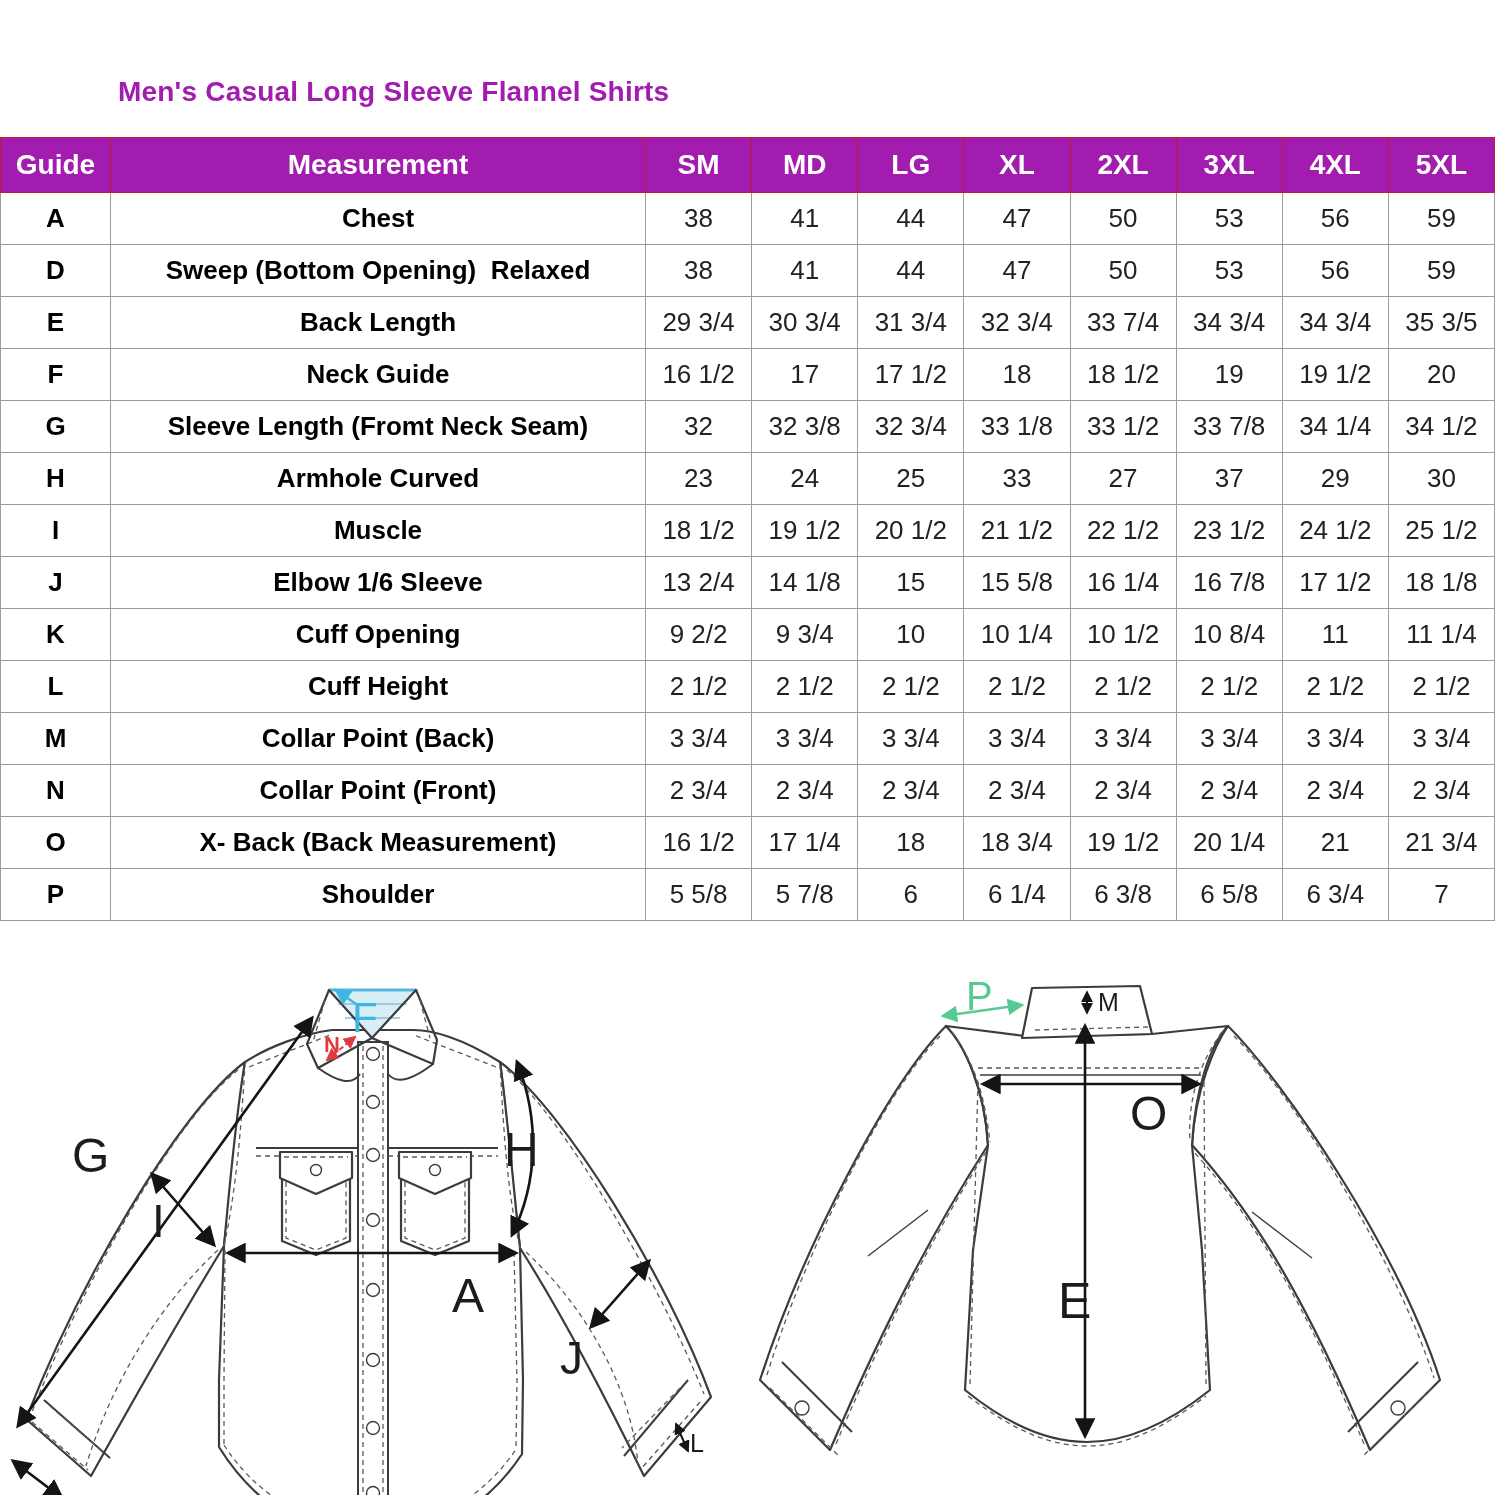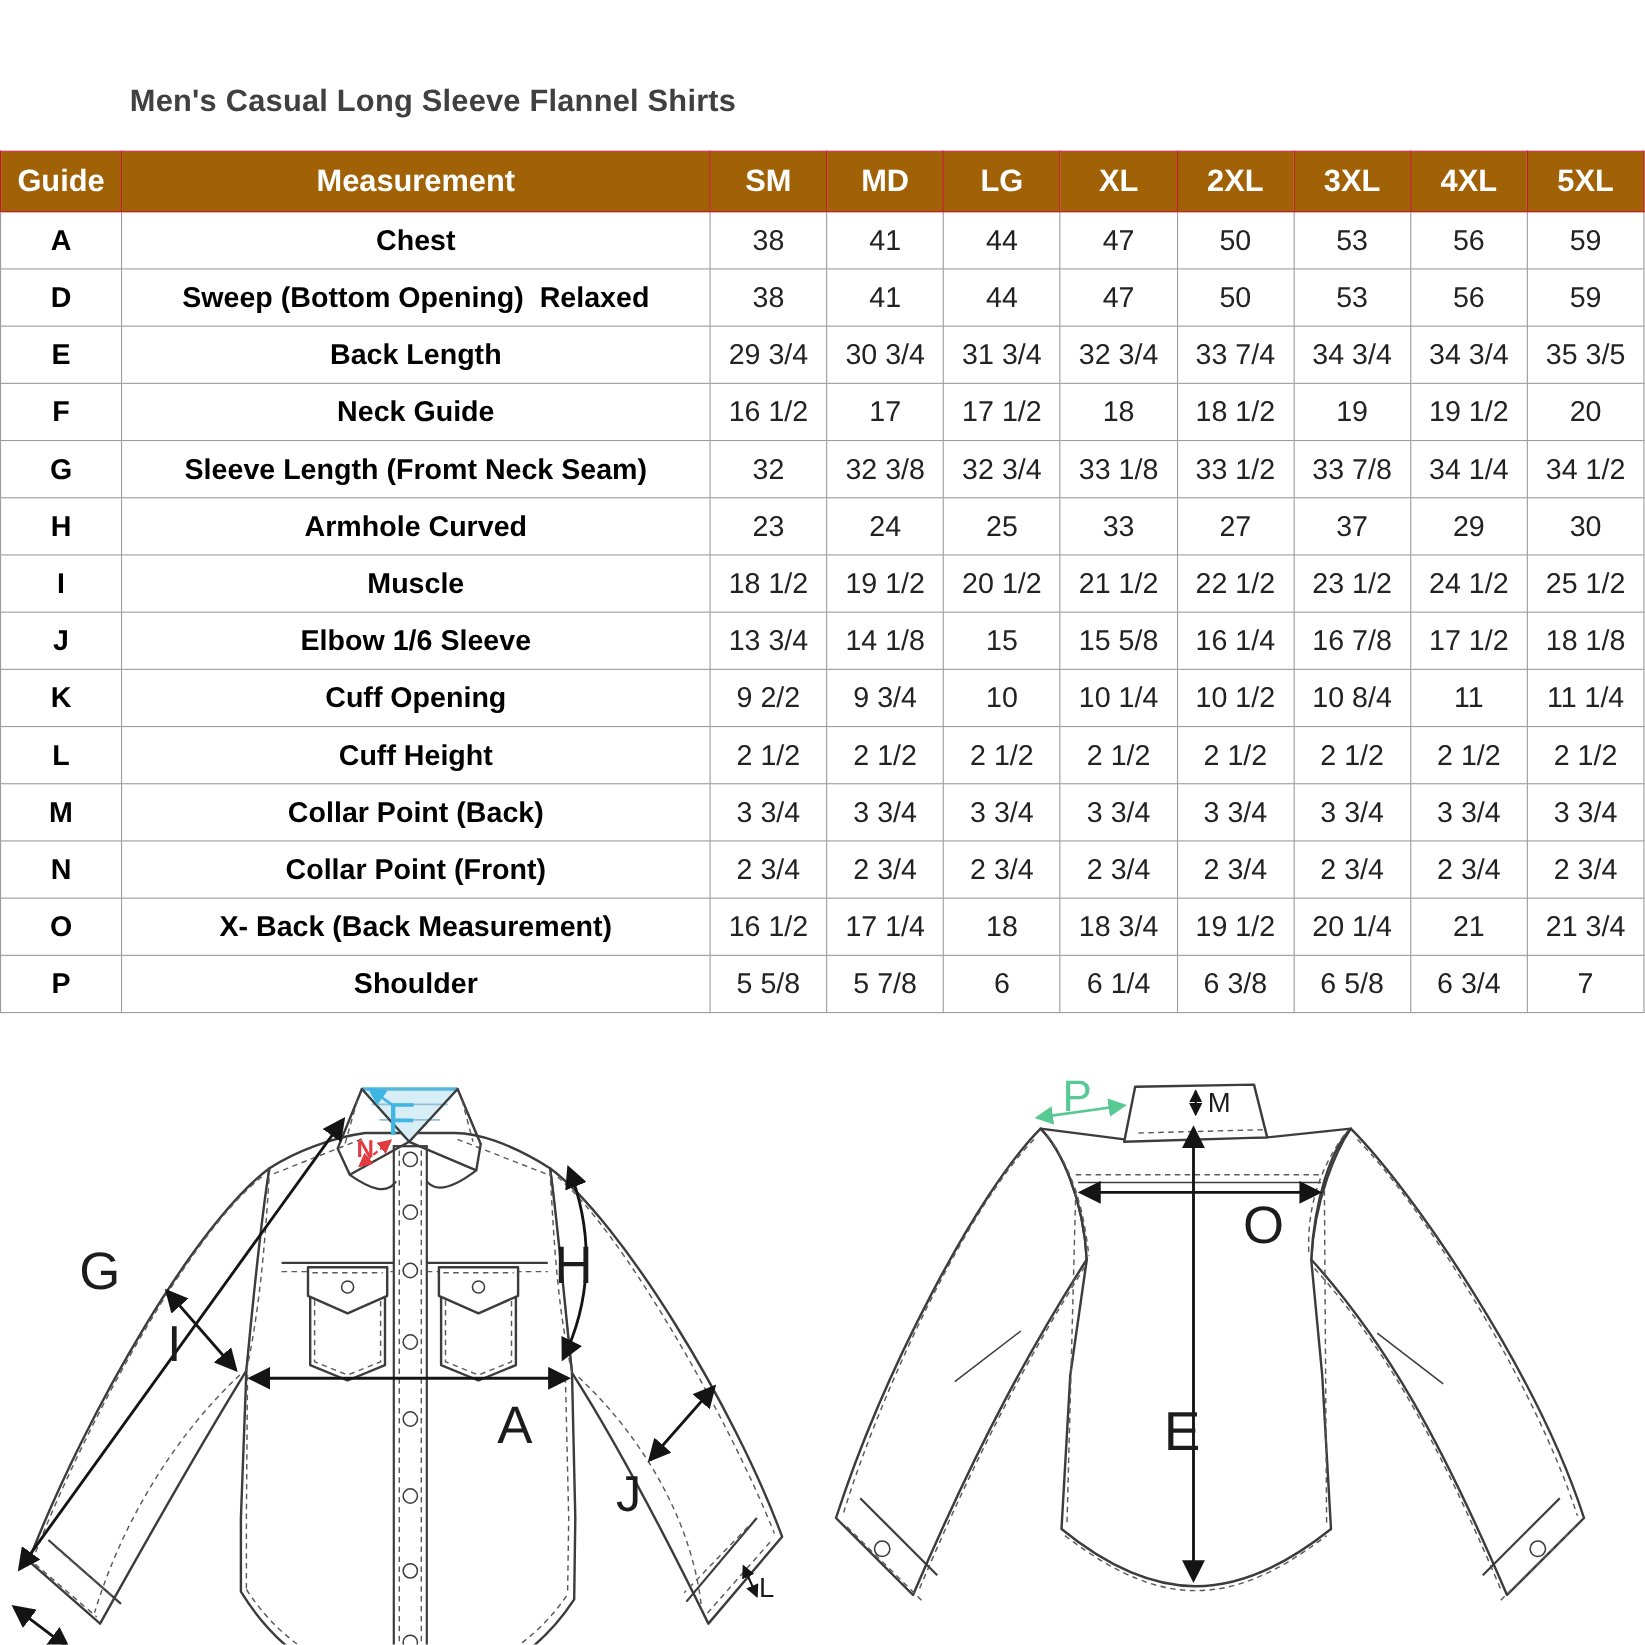--- a/index.html
+++ b/index.html
@@ -9,7 +9,7 @@
   }
   .title{
     position:absolute;left:118px;top:76px;
-    font-size:28px;font-weight:bold;color:#404040;letter-spacing:.2px;
+    font-size:28px;font-weight:bold;color:#a21caf;letter-spacing:.2px;
   }
   .size-table{
     position:absolute;left:0;top:137px;width:1495px;

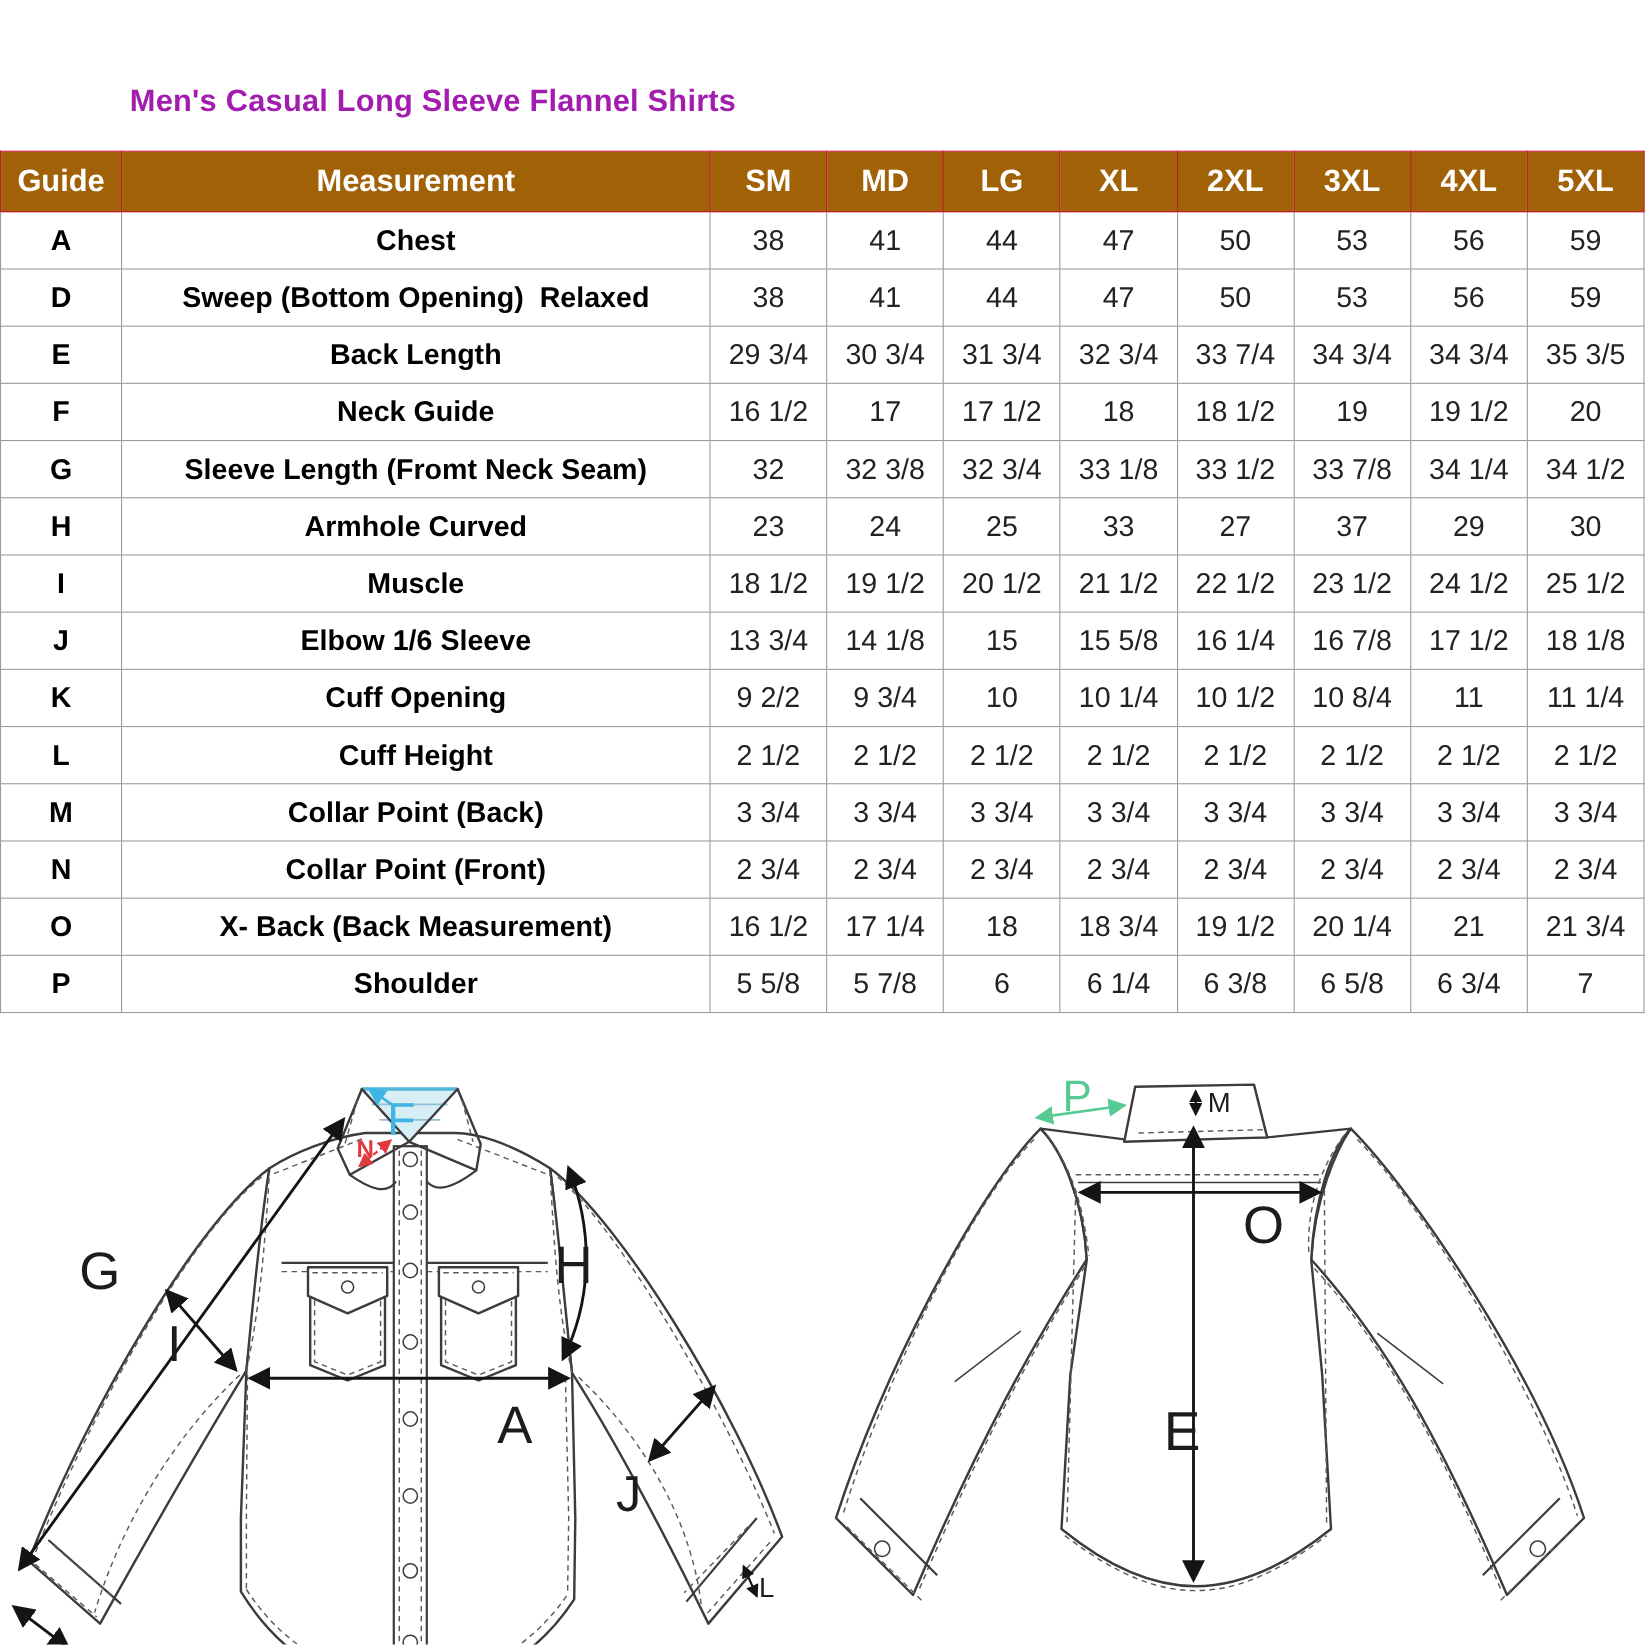--- a/index.html
+++ b/index.html
@@ -16,7 +16,7 @@
     border-collapse:collapse;table-layout:fixed;
   }
   .size-table th{
-    background:#a16207;color:#FFFFFF;font-weight:bold;font-size:28px;
+    background:#a21caf;color:#FFFFFF;font-weight:bold;font-size:28px;
     height:54px;border:1px solid #c21b2d;padding:0;text-align:center;
   }
   .size-table td{

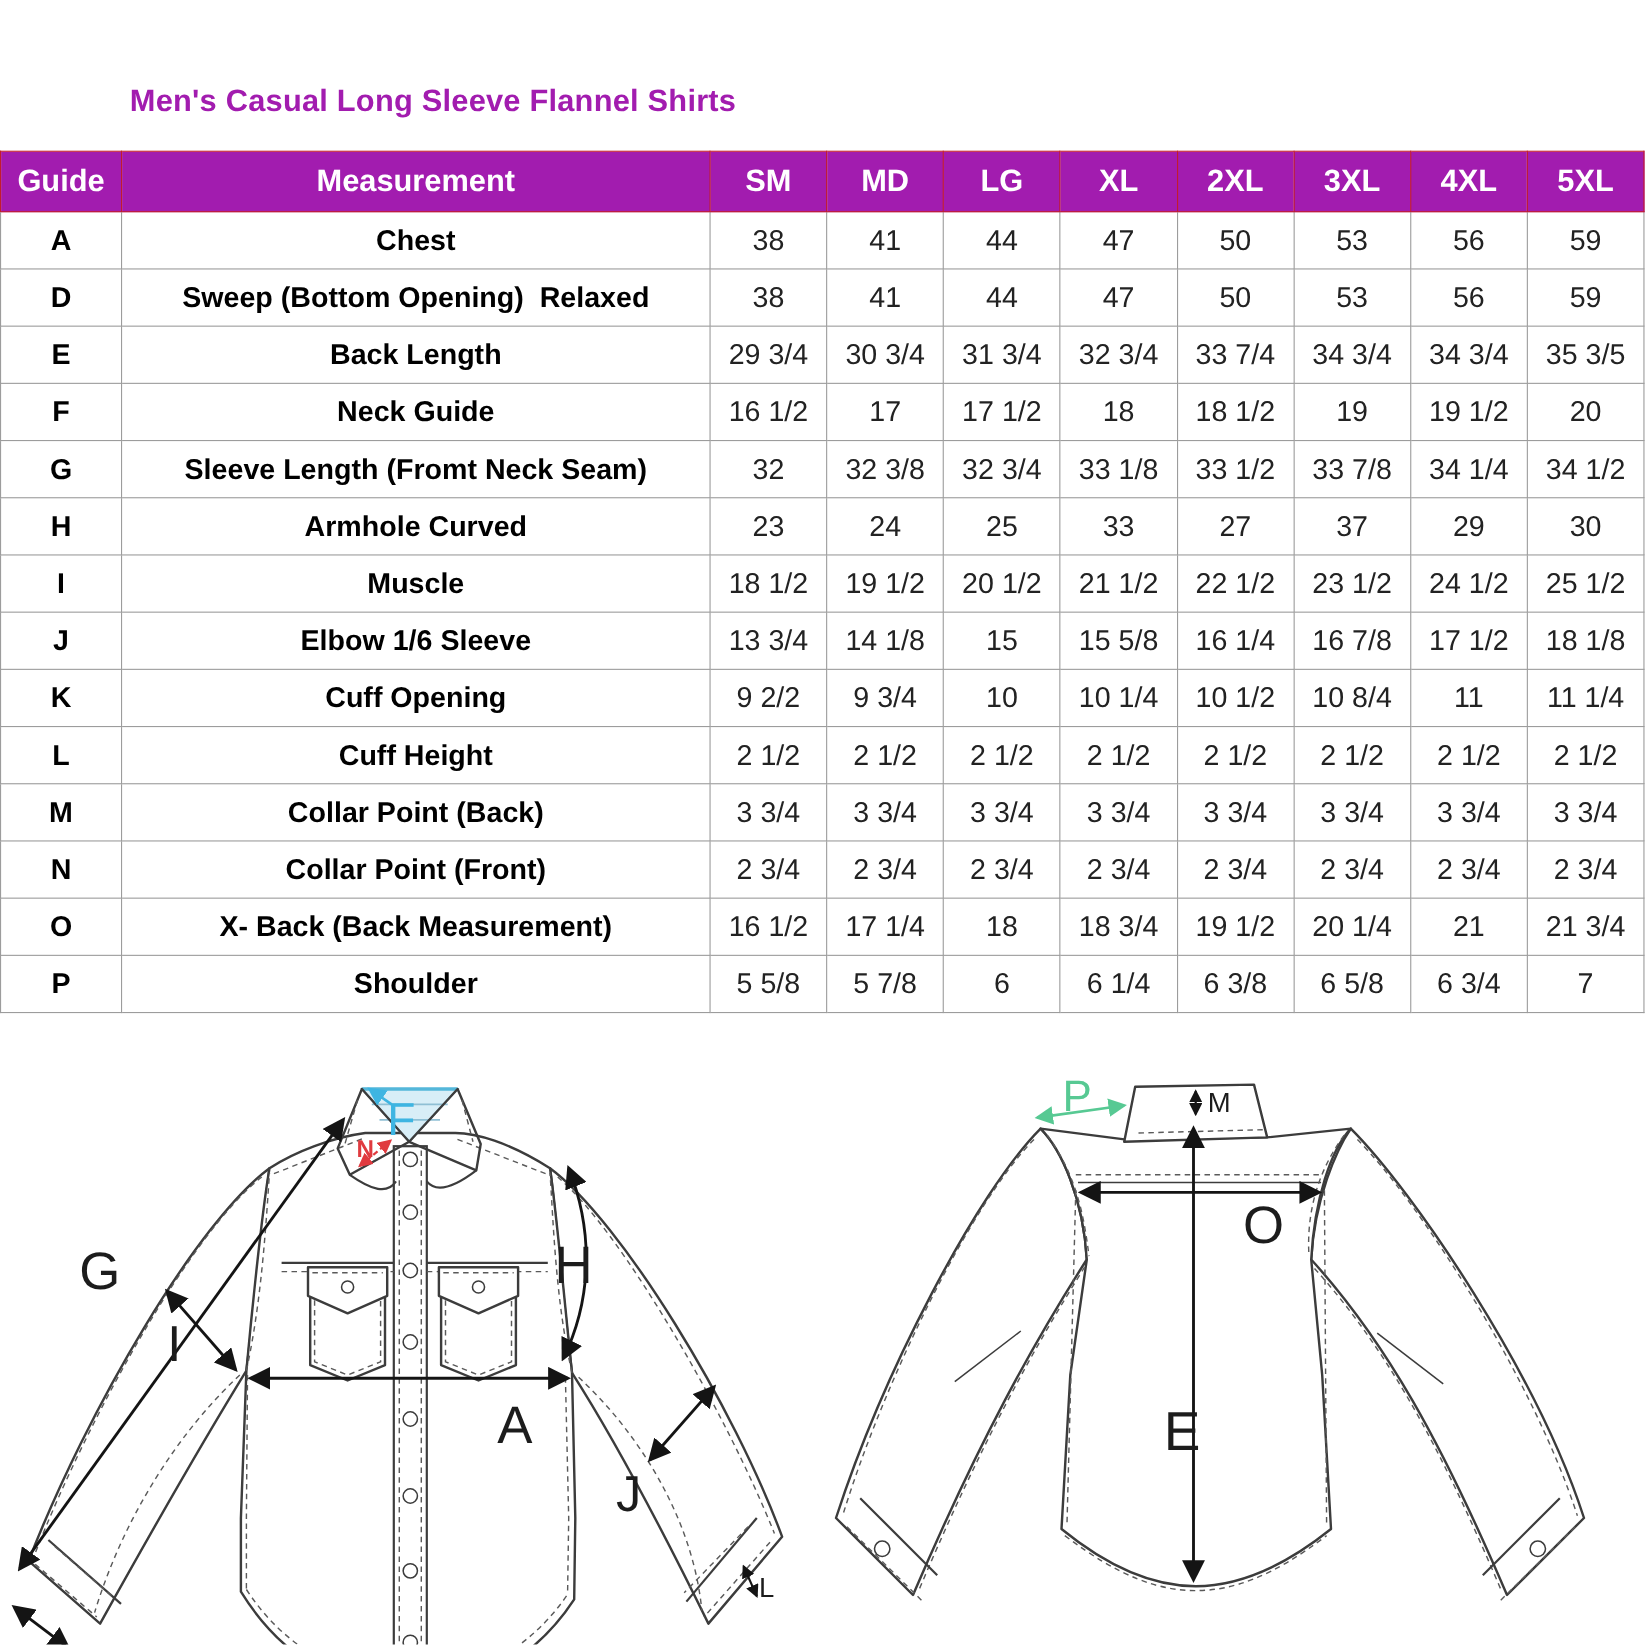--- a/index.html
+++ b/index.html
@@ -165,7 +165,7 @@
       <tr>
         <td class="guide-cell">J</td>
         <td class="measure-cell">Elbow 1/6 Sleeve</td>
-        <td>13 3/4</td>
+        <td>13 2/4</td>
         <td>14 1/8</td>
         <td>15</td>
         <td>15 5/8</td>

